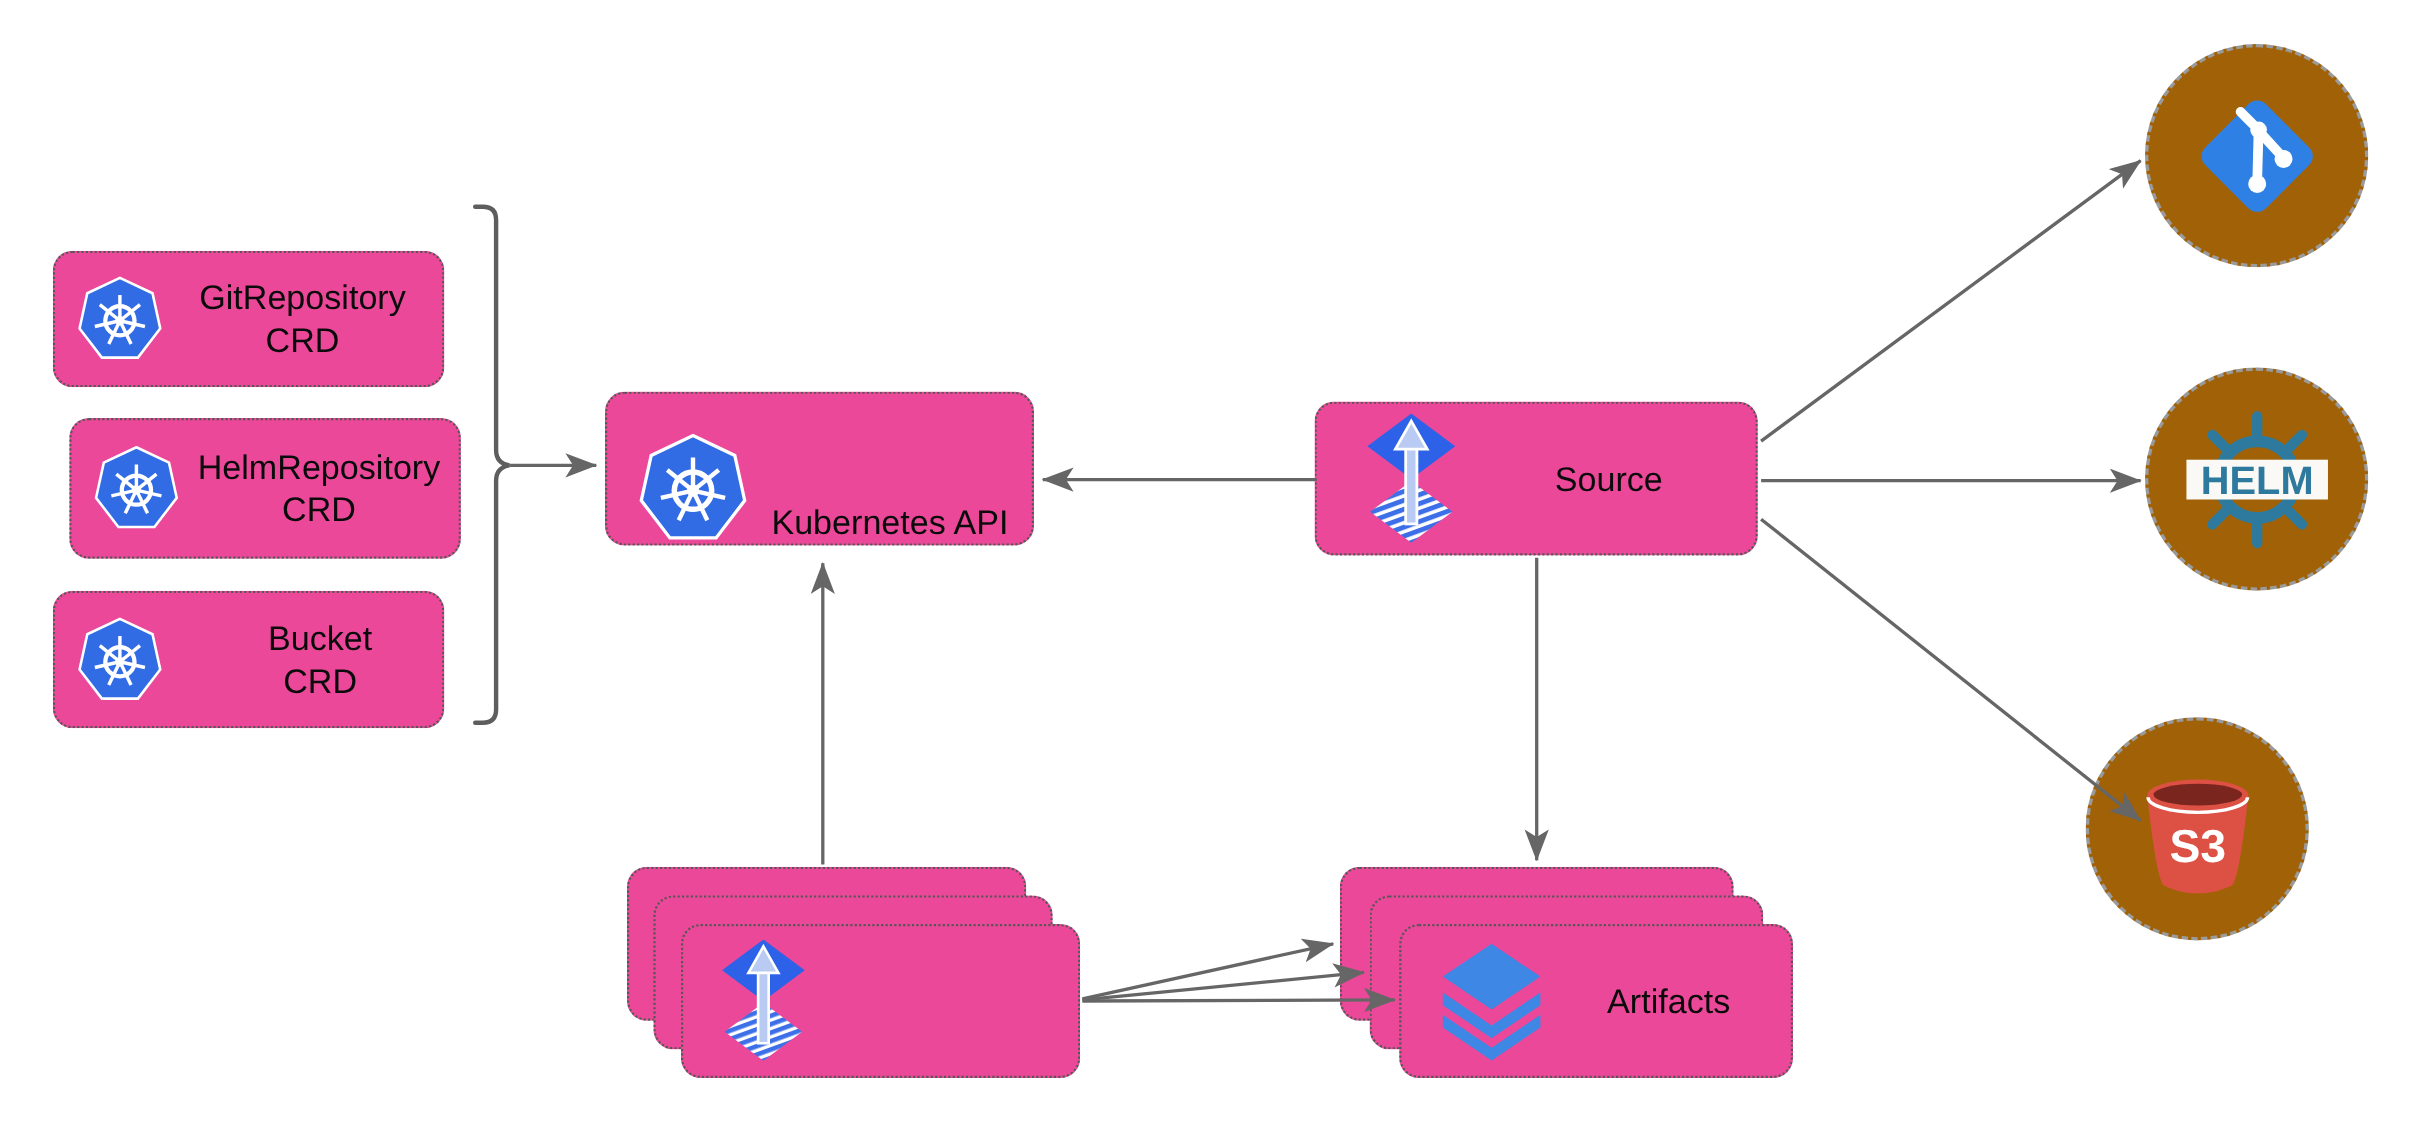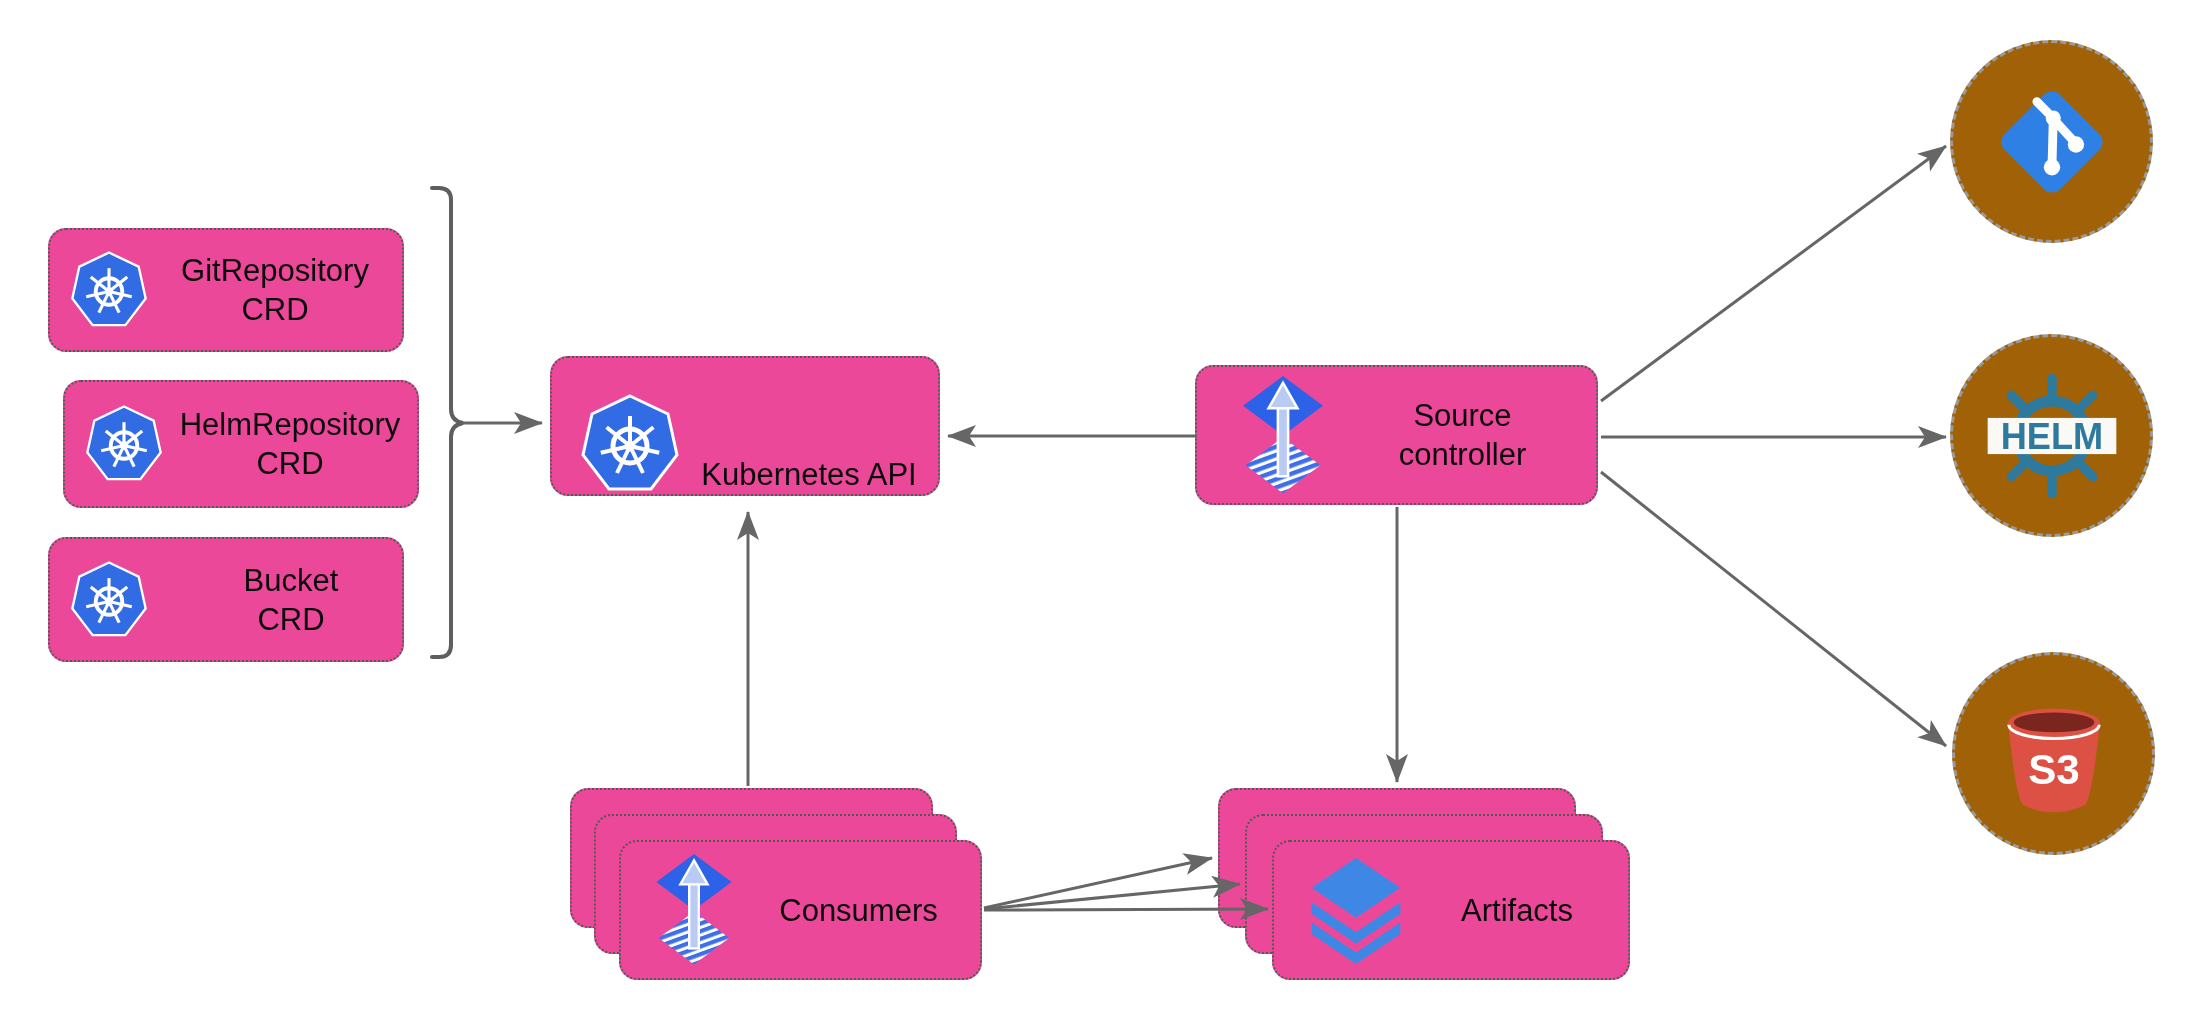--- a/index.html
+++ b/index.html
@@ -189,7 +189,6 @@
       </svg>
     <div class="lbl">
       <span class="l1">Source</span>
-      <span class="l2">controller</span>
     </div>
   </div>
 

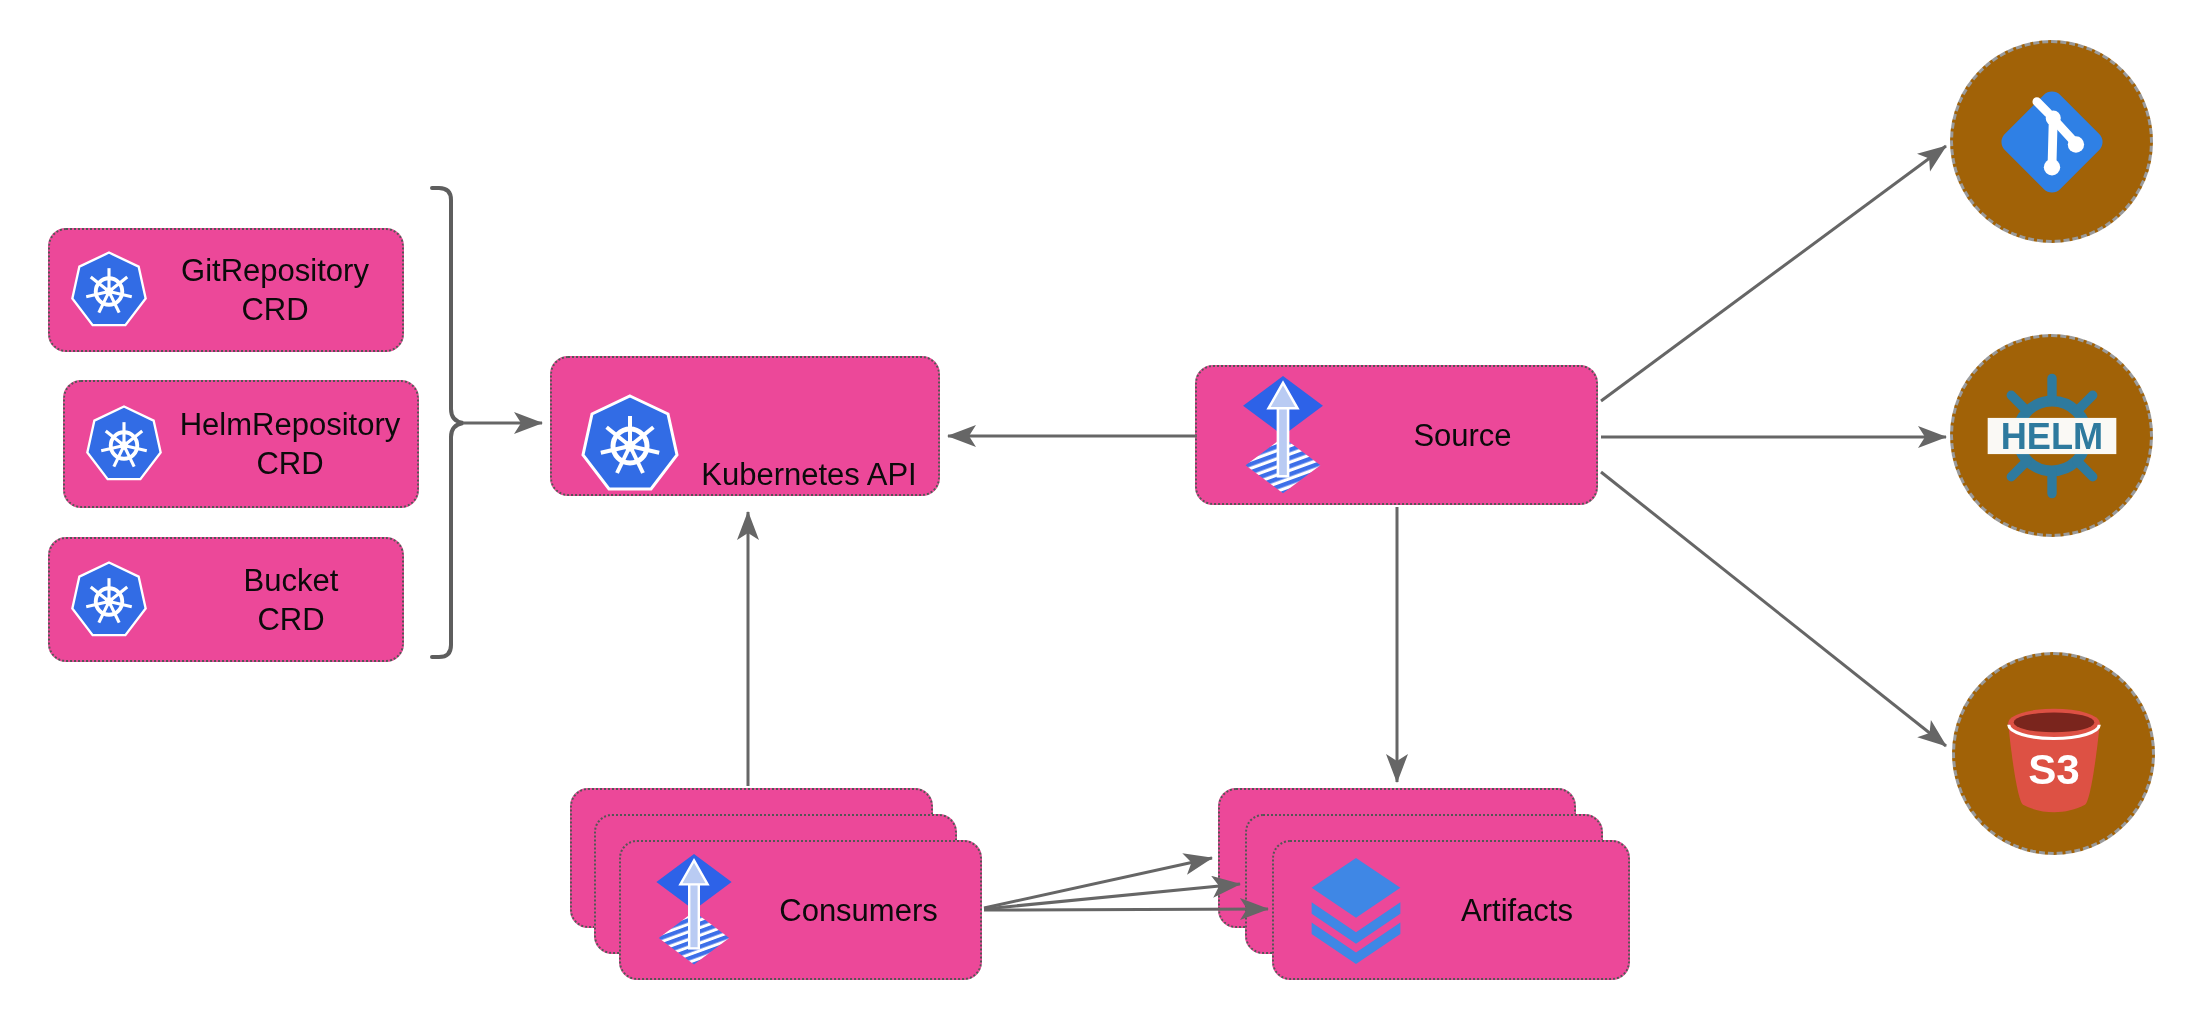--- a/index.html
+++ b/index.html
@@ -227,7 +227,7 @@
     </svg>
   </div>
 
-  <div class="circle-node" style="left:1952px; top:652px;">
+  <div class="circle-node" style="left:1896px; top:652px;">
     <svg width="124" height="124" viewBox="0 0 100 100">
       <use href="#sym-s3"></use>
       <text x="50" y="74" text-anchor="middle" font-size="34" font-weight="bold" fill="#ffffff" font-family="Liberation Sans, sans-serif">S3</text>

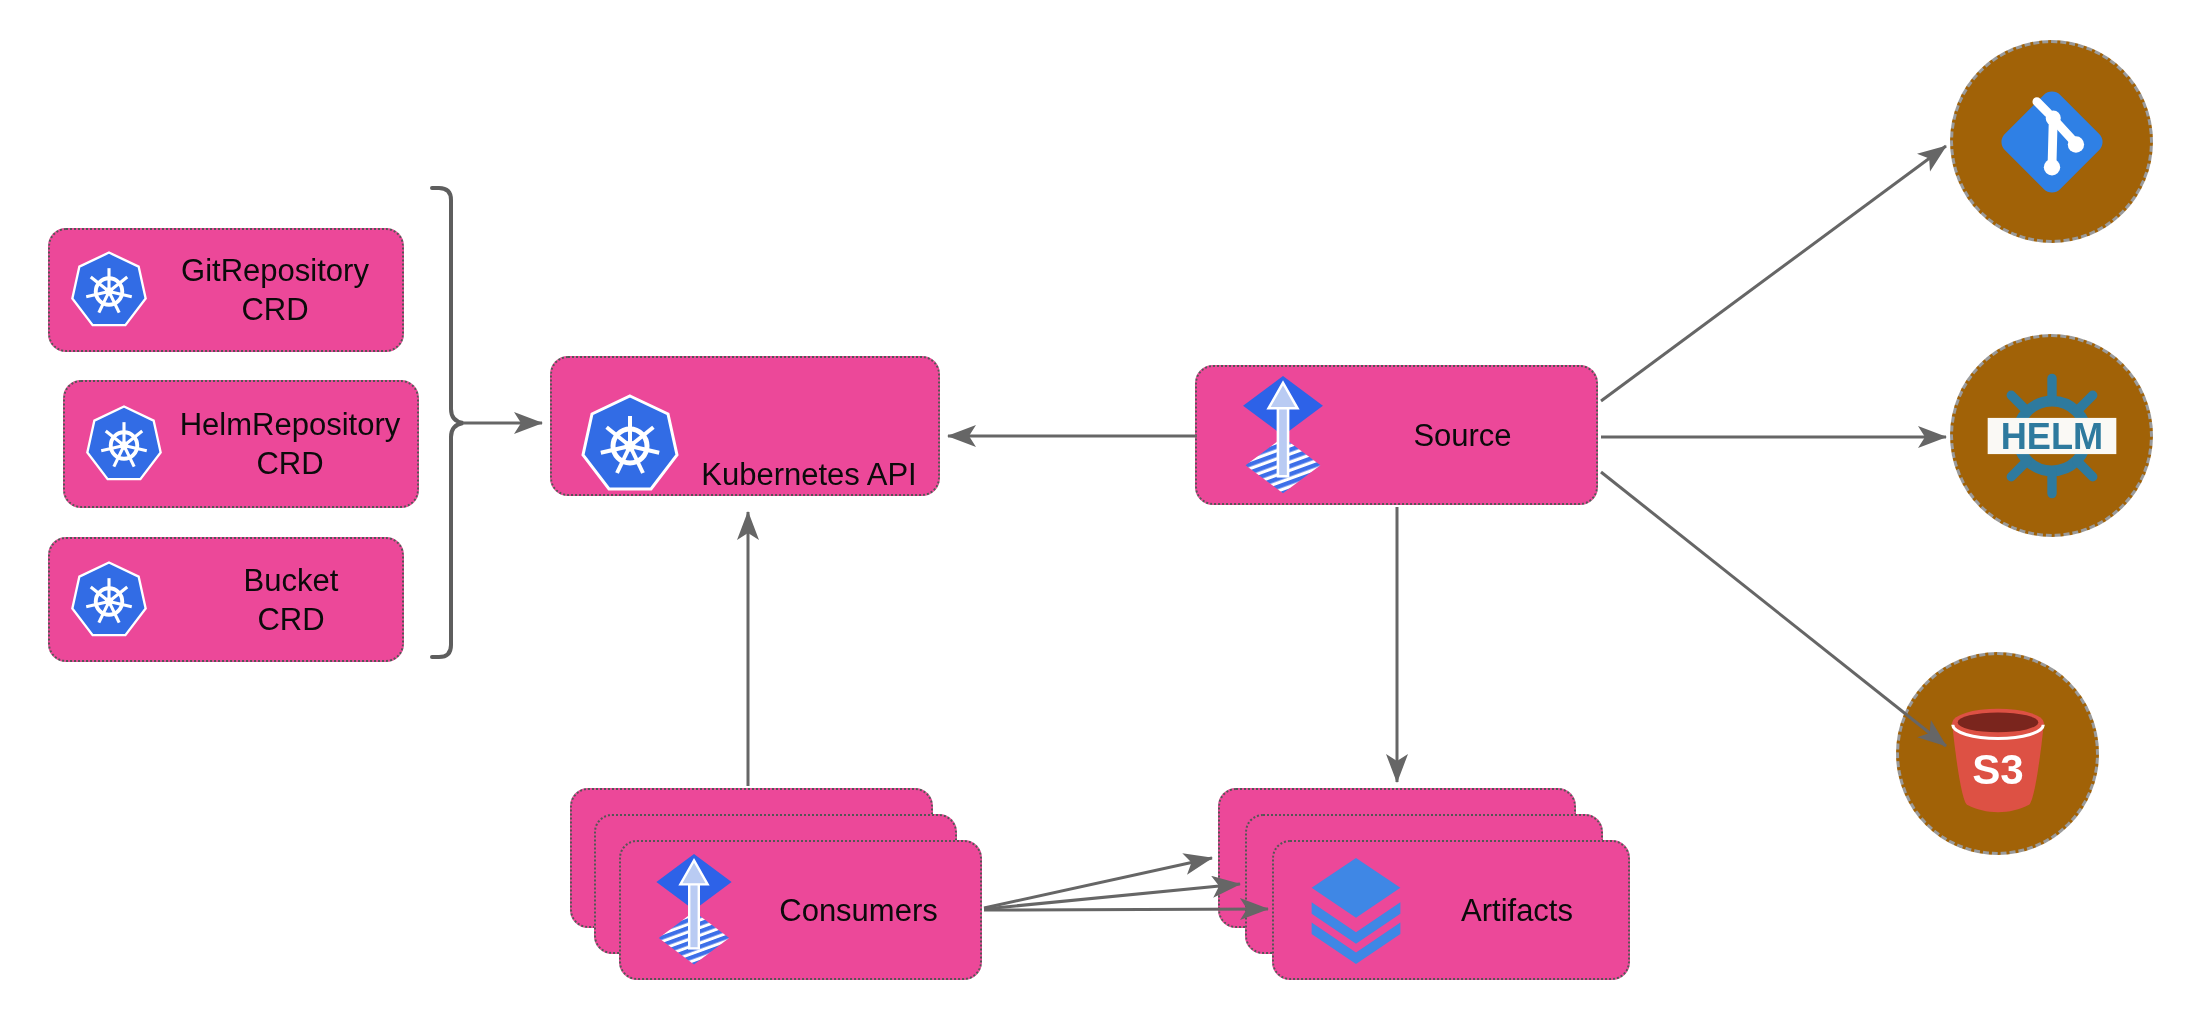--- a/index.html
+++ b/index.html
@@ -199,7 +199,6 @@
       <svg class="icon" width="86" height="112">
           <use href="#sym-flux"></use>
         </svg>
-      <div class="lbl">Consumers</div>
     </div>
   </div>
 

